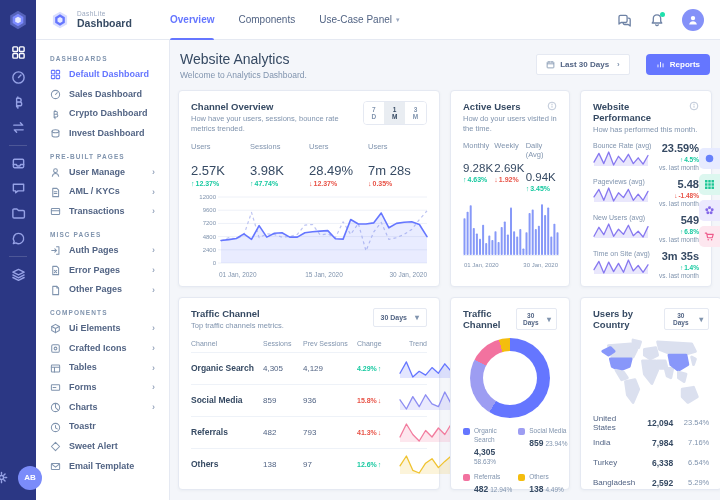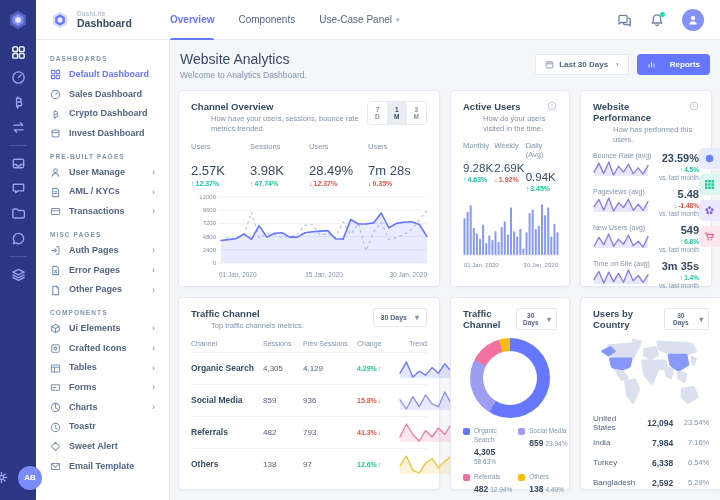--- a/index.html
+++ b/index.html
@@ -64,7 +64,7 @@
   .btn-white .cal svg{width:9px;height:9px;display:block;}
   .btn-white .bchev{font-size:8px;color:#8094ae;margin-left:3px;}
   .btn-primary{background:var(--primary);color:#fff;border:none;border-radius:4px;padding:6px 10px;
-        font-size:8px;font-weight:bold;display:flex;align-items:center;gap:14px;cursor:pointer;}
+        font-size:8px;font-weight:bold;display:flex;align-items:center;gap:5px;cursor:pointer;margin-left:8px;}
   .btn-primary svg{width:9px;height:9px;display:block;}
   .cards-row{display:flex;gap:10px;}
   .row1{height:197px;}.row2{height:193px;}

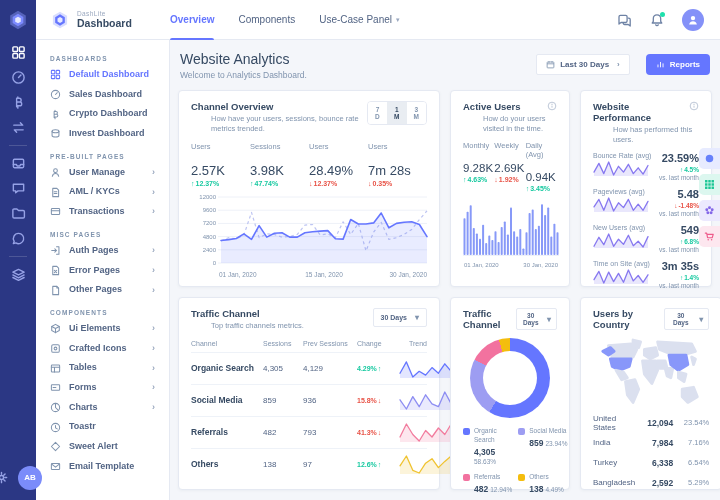--- a/index.html
+++ b/index.html
@@ -73,7 +73,7 @@
   .w-lg{width:262px;flex:0 0 262px;}.w-sm{width:120px;flex:0 0 120px;}.w-md{flex:1;}
   .c-head{display:flex;align-items:flex-start;}
   .c-title{font-size:9.5px;font-weight:bold;color:var(--dark);}
-  .c-sub{font-size:7.5px;color:var(--muted);margin-top:2px;line-height:1.3;margin-left:20px;}
+  .c-sub{font-size:7.5px;color:var(--muted);margin-top:2px;line-height:1.3;}
   .help{margin-left:auto;width:10px;height:10px;color:#b7c2d3;cursor:pointer;}
   .help svg{width:10px;height:10px;display:block;}
   .seg{display:flex;border:1px solid var(--border);border-radius:4px;overflow:hidden;margin-left:auto;}

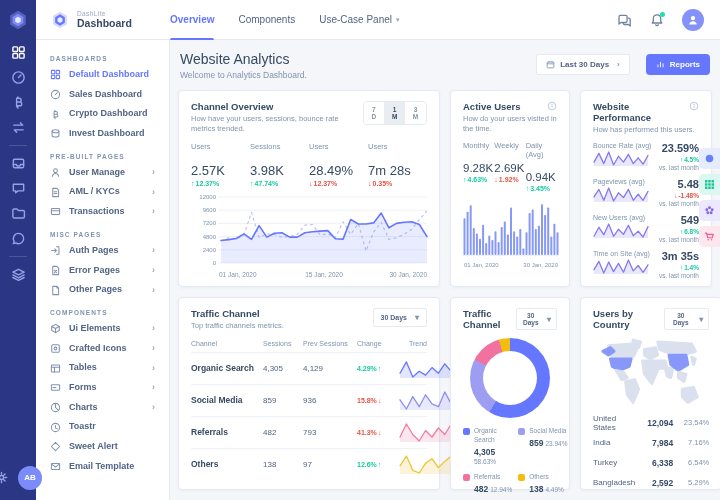--- a/index.html
+++ b/index.html
@@ -619,7 +619,7 @@
             </svg>
           </span>
       </div>
-      <div class="c-sub">How has performed this users.</div>
+      <div class="c-sub">How has performed this month.</div>
 
       <div class="p-row">
         <div class="p-left"><div class="m-label">Bounce Rate (avg)</div><span class="p-spark"><svg width="56" height="18" viewBox="0 0 56 18">

